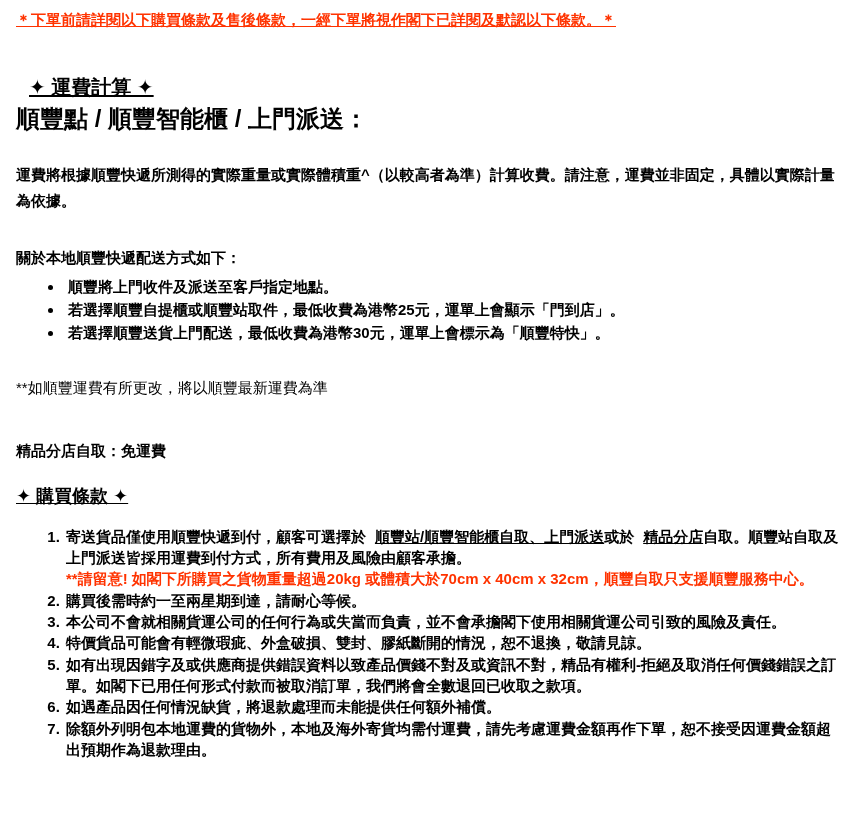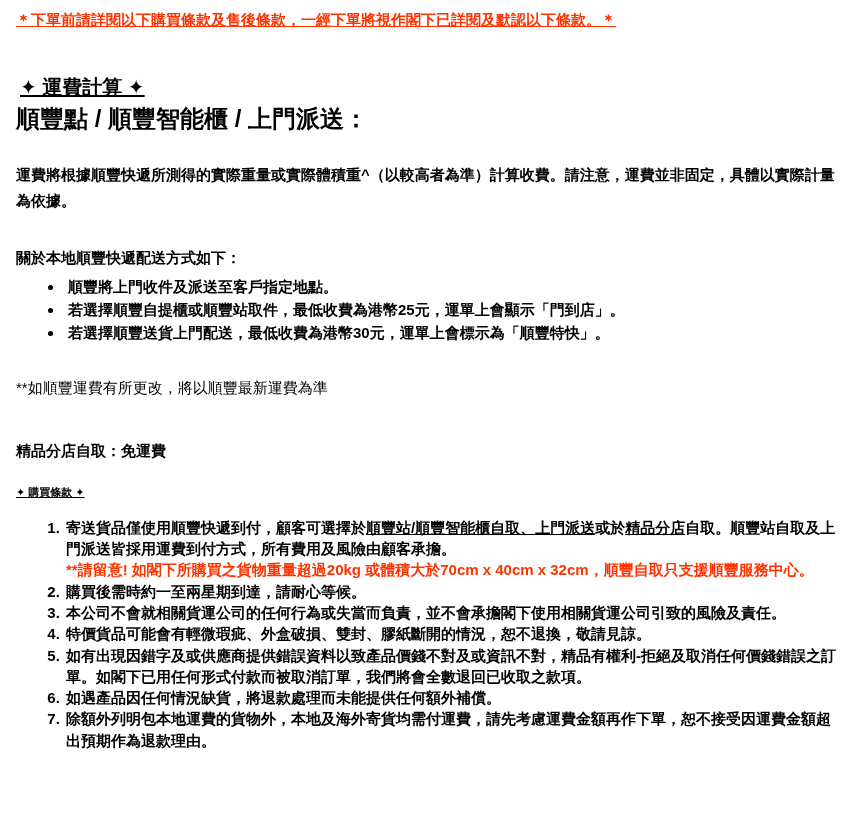--- a/index.html
+++ b/index.html
@@ -30,7 +30,7 @@
     font-size: 20px;
     font-weight: bold;
     text-decoration: underline;
-    margin: 0 0 4px 4px;
+    margin: 0 0 4px 13px;
     line-height: 1.3;
   }
   .sub-heading {

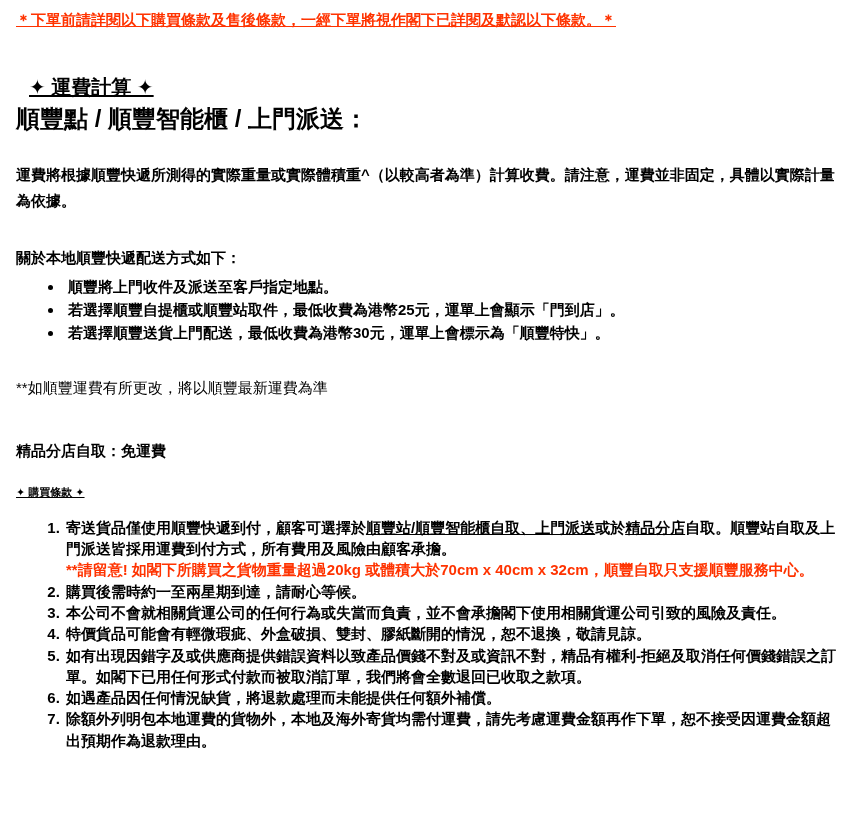--- a/index.html
+++ b/index.html
@@ -83,7 +83,7 @@
     margin: 0 0 24px 0;
   }
   .terms-heading {
-    font-size: 11px;
+    font-size: 18px;
     font-weight: bold;
     text-decoration: underline;
     margin: 0 0 18px 0;

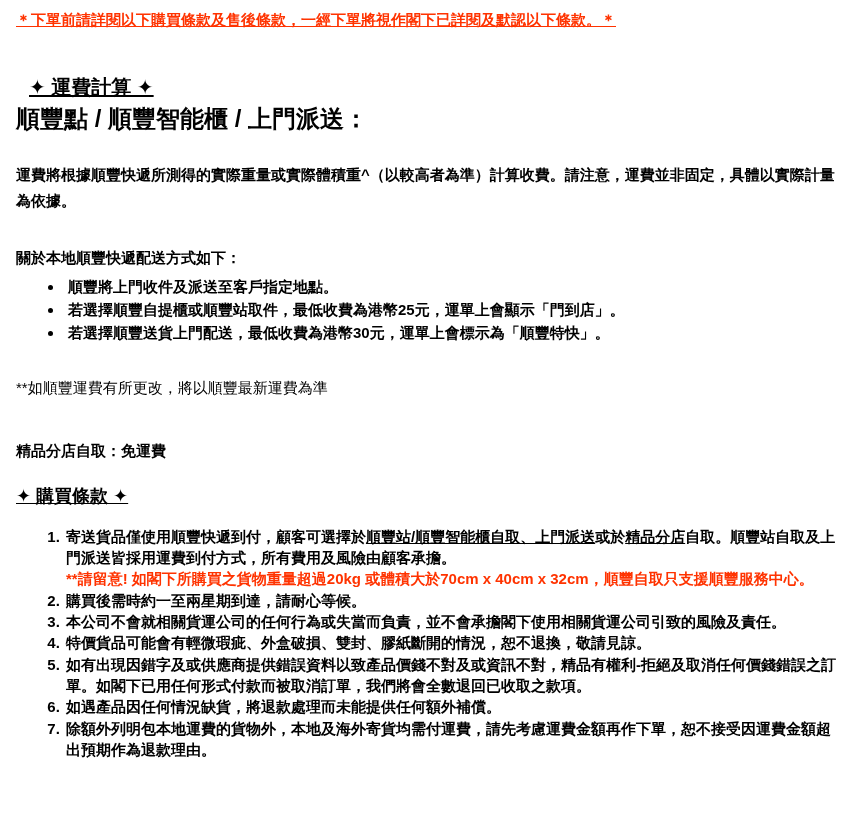--- a/index.html
+++ b/index.html
@@ -100,7 +100,7 @@
     margin: 0;
     padding-left: 2px;
   }
-  .u { text-decoration: underline; }
+  .u { text-decoration: underline; margin-left: 9px; }
   .red-note {
     color: #ff3300;
     font-weight: bold;

